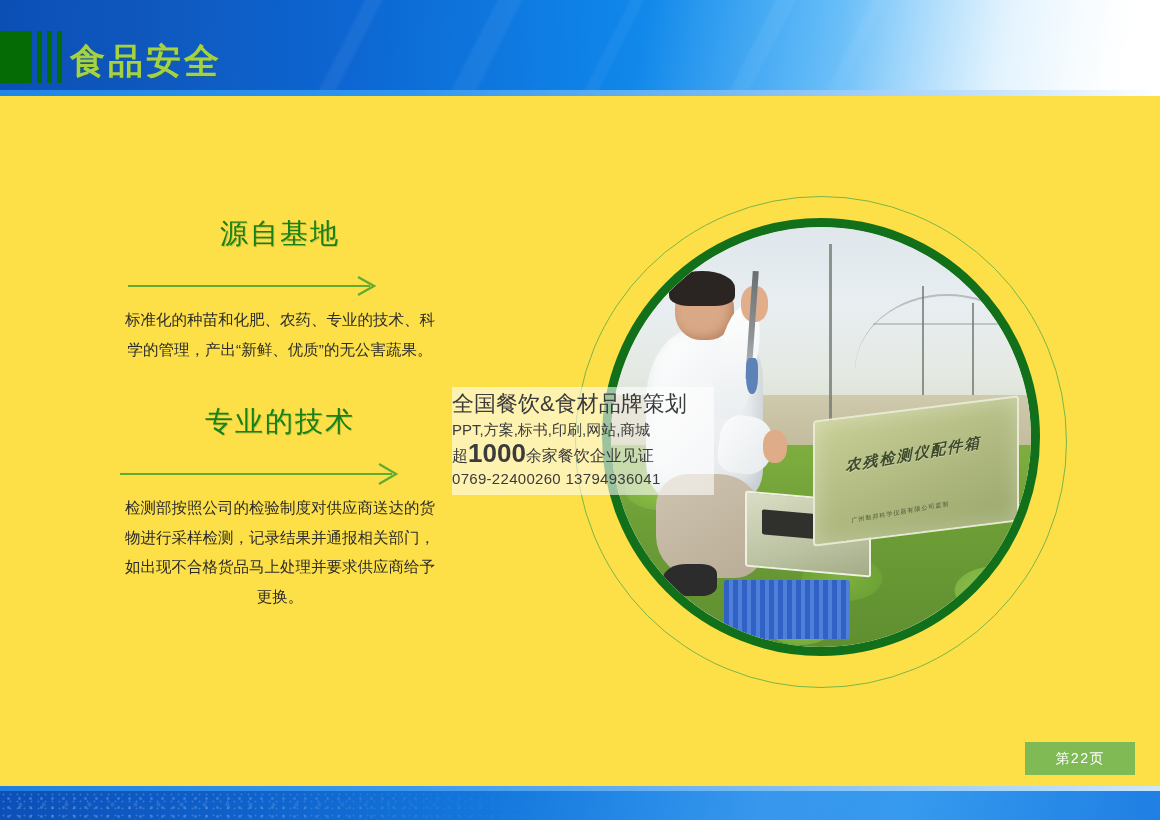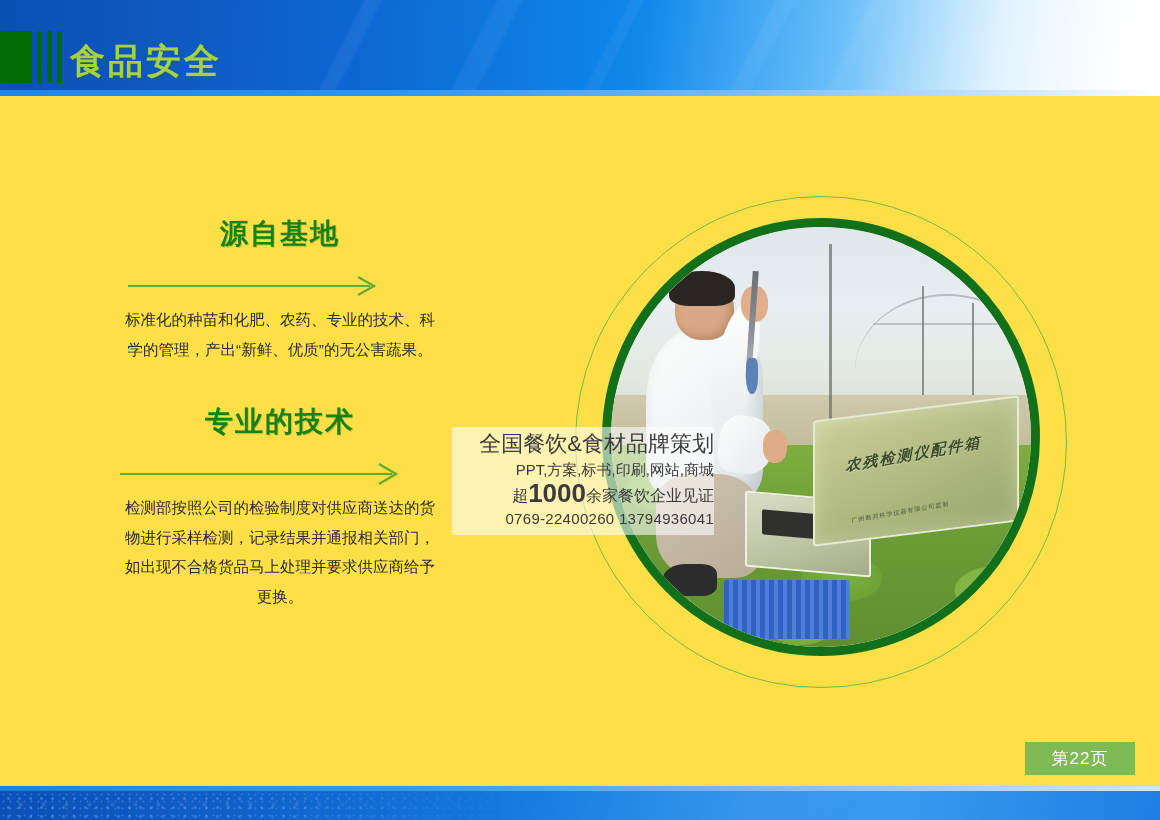--- a/index.html
+++ b/index.html
@@ -69,7 +69,7 @@
   .sec-title {
     text-align:center;
     font-size:28px;
-    font-weight:bold;
+    font-weight:normal;
     color:#178017;
     letter-spacing:2px;
     text-shadow: 1px 1px 0 rgba(0,80,0,0.20);

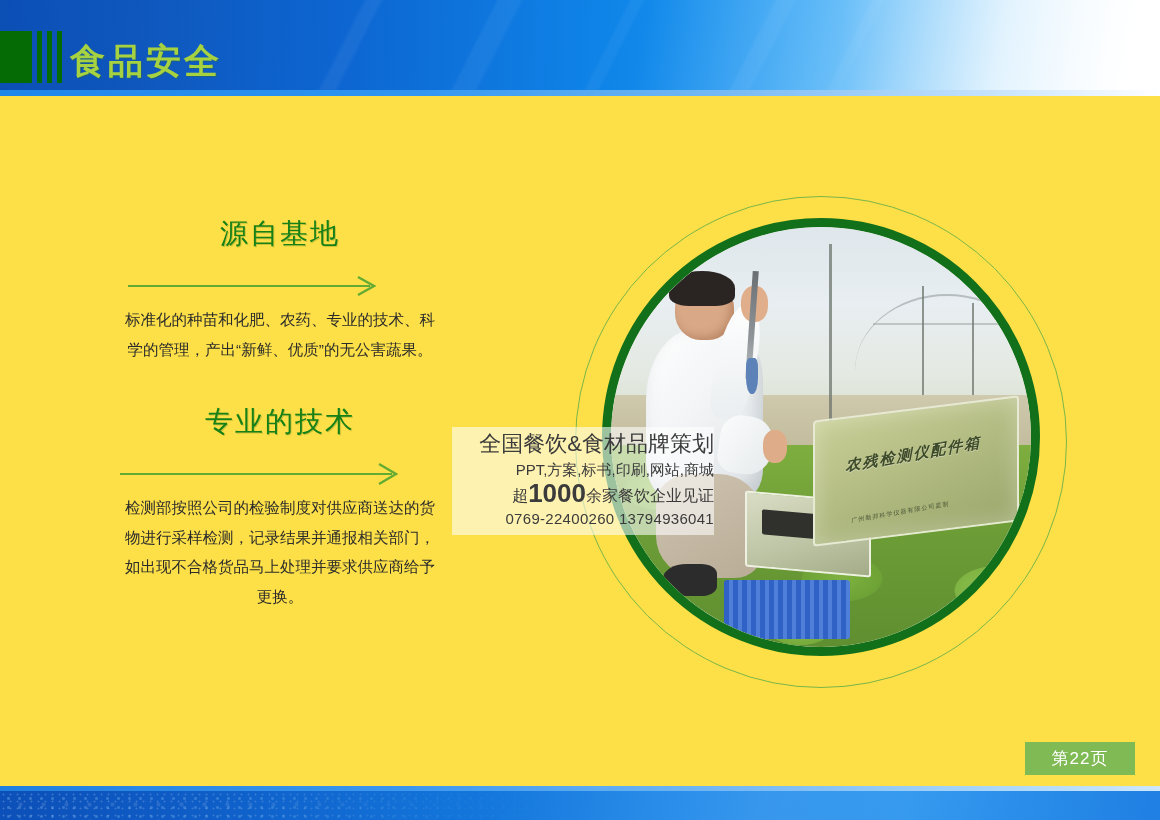--- a/index.html
+++ b/index.html
@@ -250,9 +250,8 @@
     width:262px; height:108px;
     background:rgba(255,255,255,0.58);
     color:#4a4a4a;
-    text-align:right;
+    text-align:left;
     padding-top:2px;
-    margin-top:40px;
   }
   .wm-l1 { font-size:22px; line-height:30px; color:#3b3b3b; letter-spacing:0px; }
   .wm-l2 { font-size:15px; line-height:21px; color:#3b3b3b; }

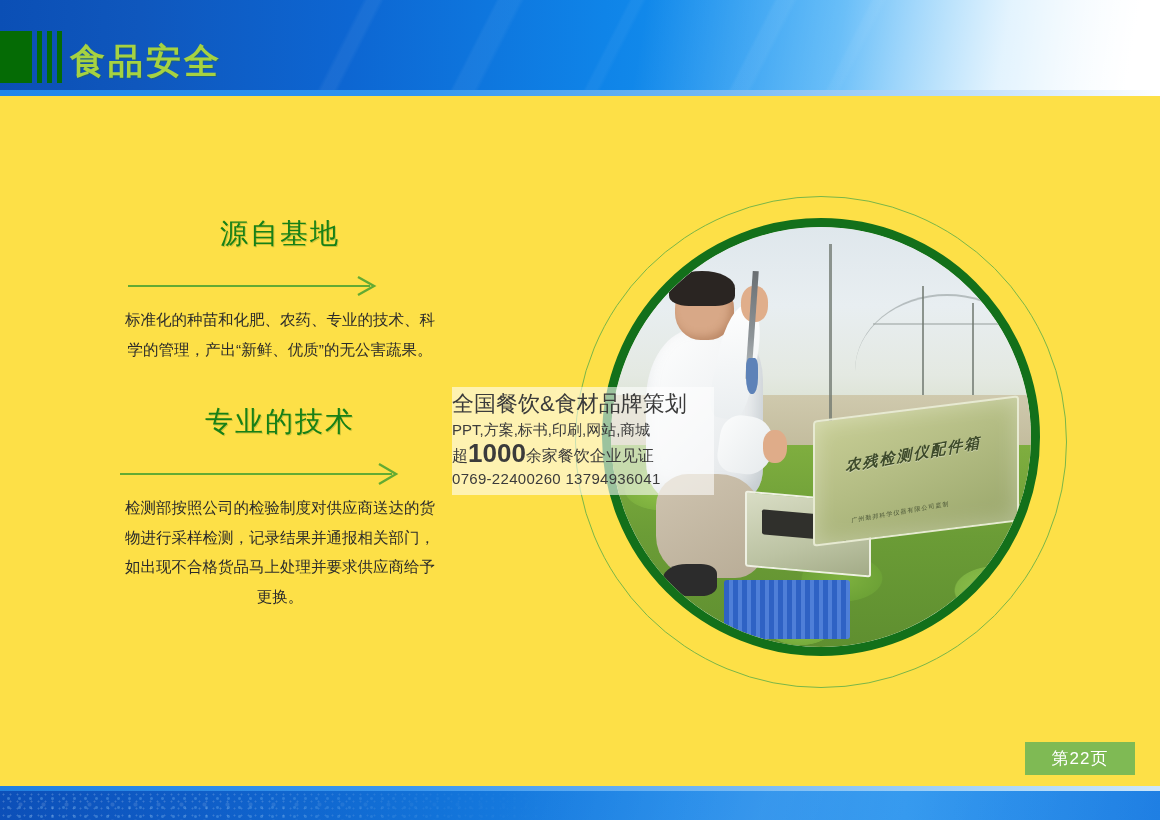--- a/index.html
+++ b/index.html
@@ -265,9 +265,10 @@
     width:110px; height:33px;
     background:#7fba54;
     color:#ffffff;
-    font-size:17px;
+    font-size:14px;
     display:flex; align-items:center; justify-content:center;
     letter-spacing:1px;
+    font-family:Liberation Mono, monospace;
   }
 
   

